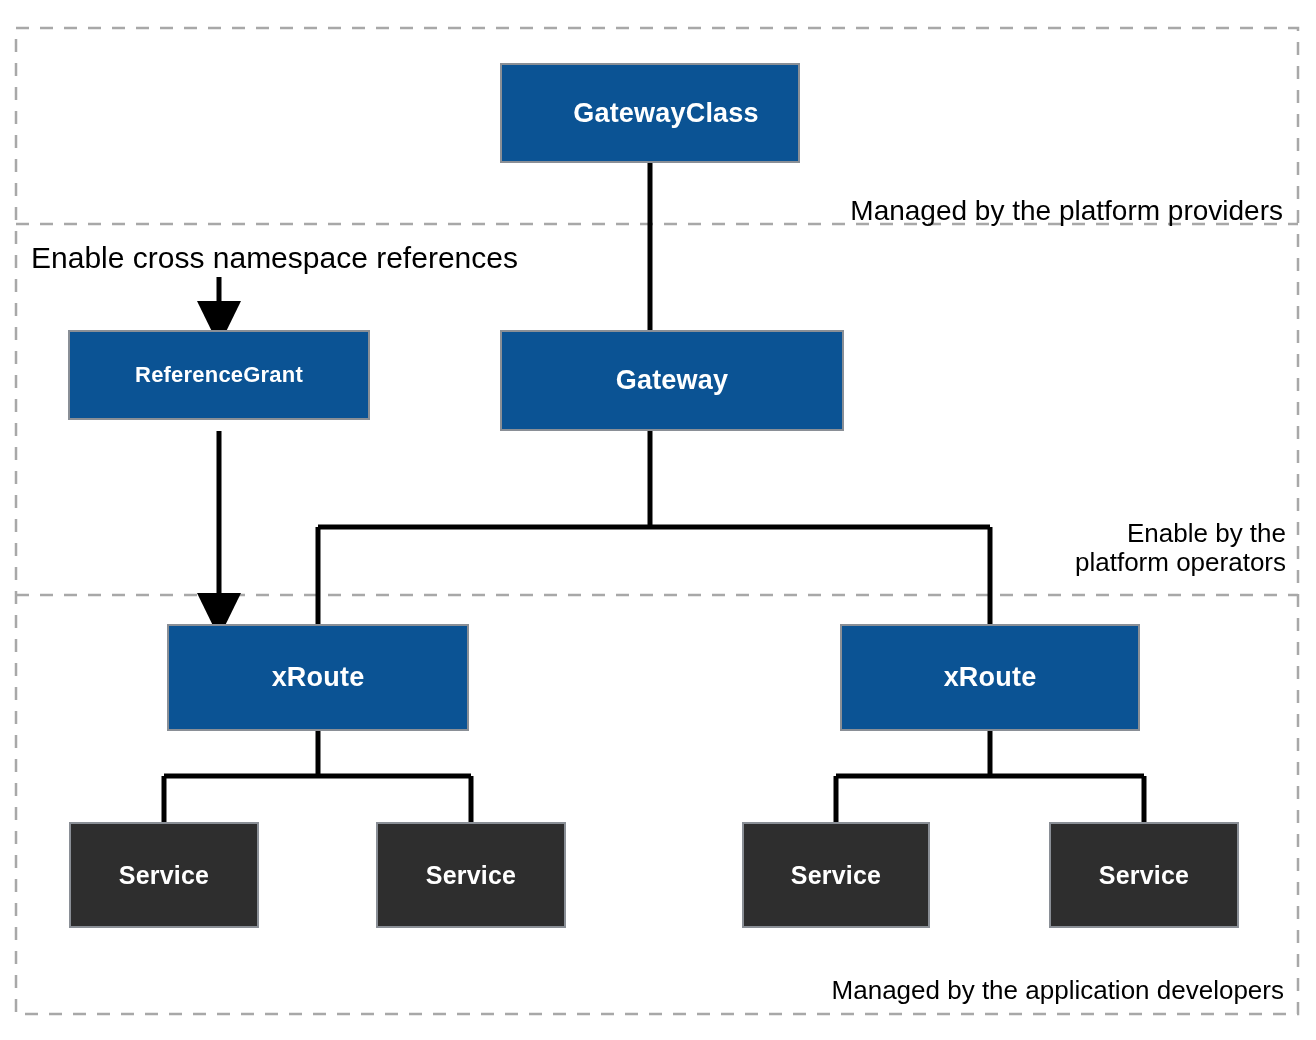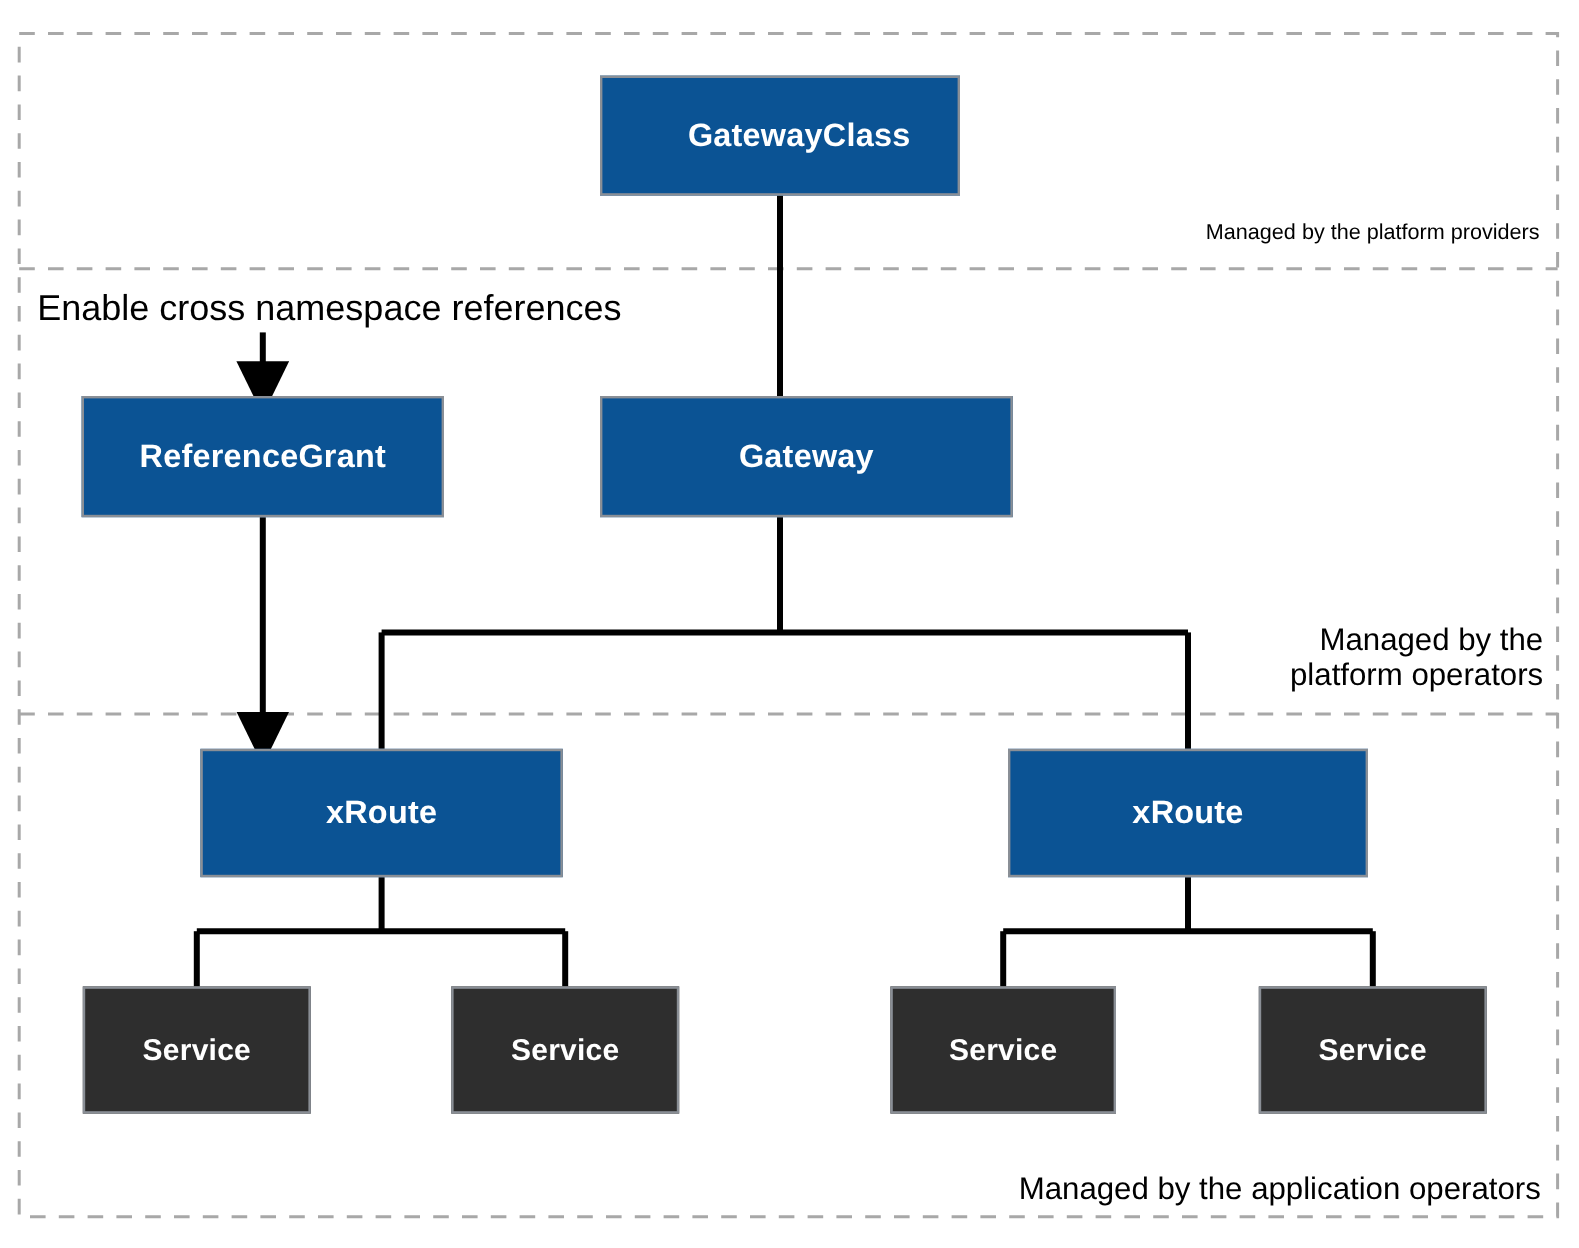--- a/index.html
+++ b/index.html
@@ -132,7 +132,7 @@
       </div>
     </div>
   <div id="label-layer">
-      <div class="zone-label right" style="font-size: 18px; top: 183px; right: 33px;">Managed by the platform providers</div>
+      <div class="zone-label right" style="font-size: 28px; top: 195px; right: 33px;">Managed by the platform providers</div>
       <div class="zone-label right" style="font-size: 26px; top: 519px; right: 30px;">Managed by the
 platform operators</div>
       <div class="zone-label right" style="font-size: 26px; top: 976px; right: 32px;">Managed by the application operators</div>

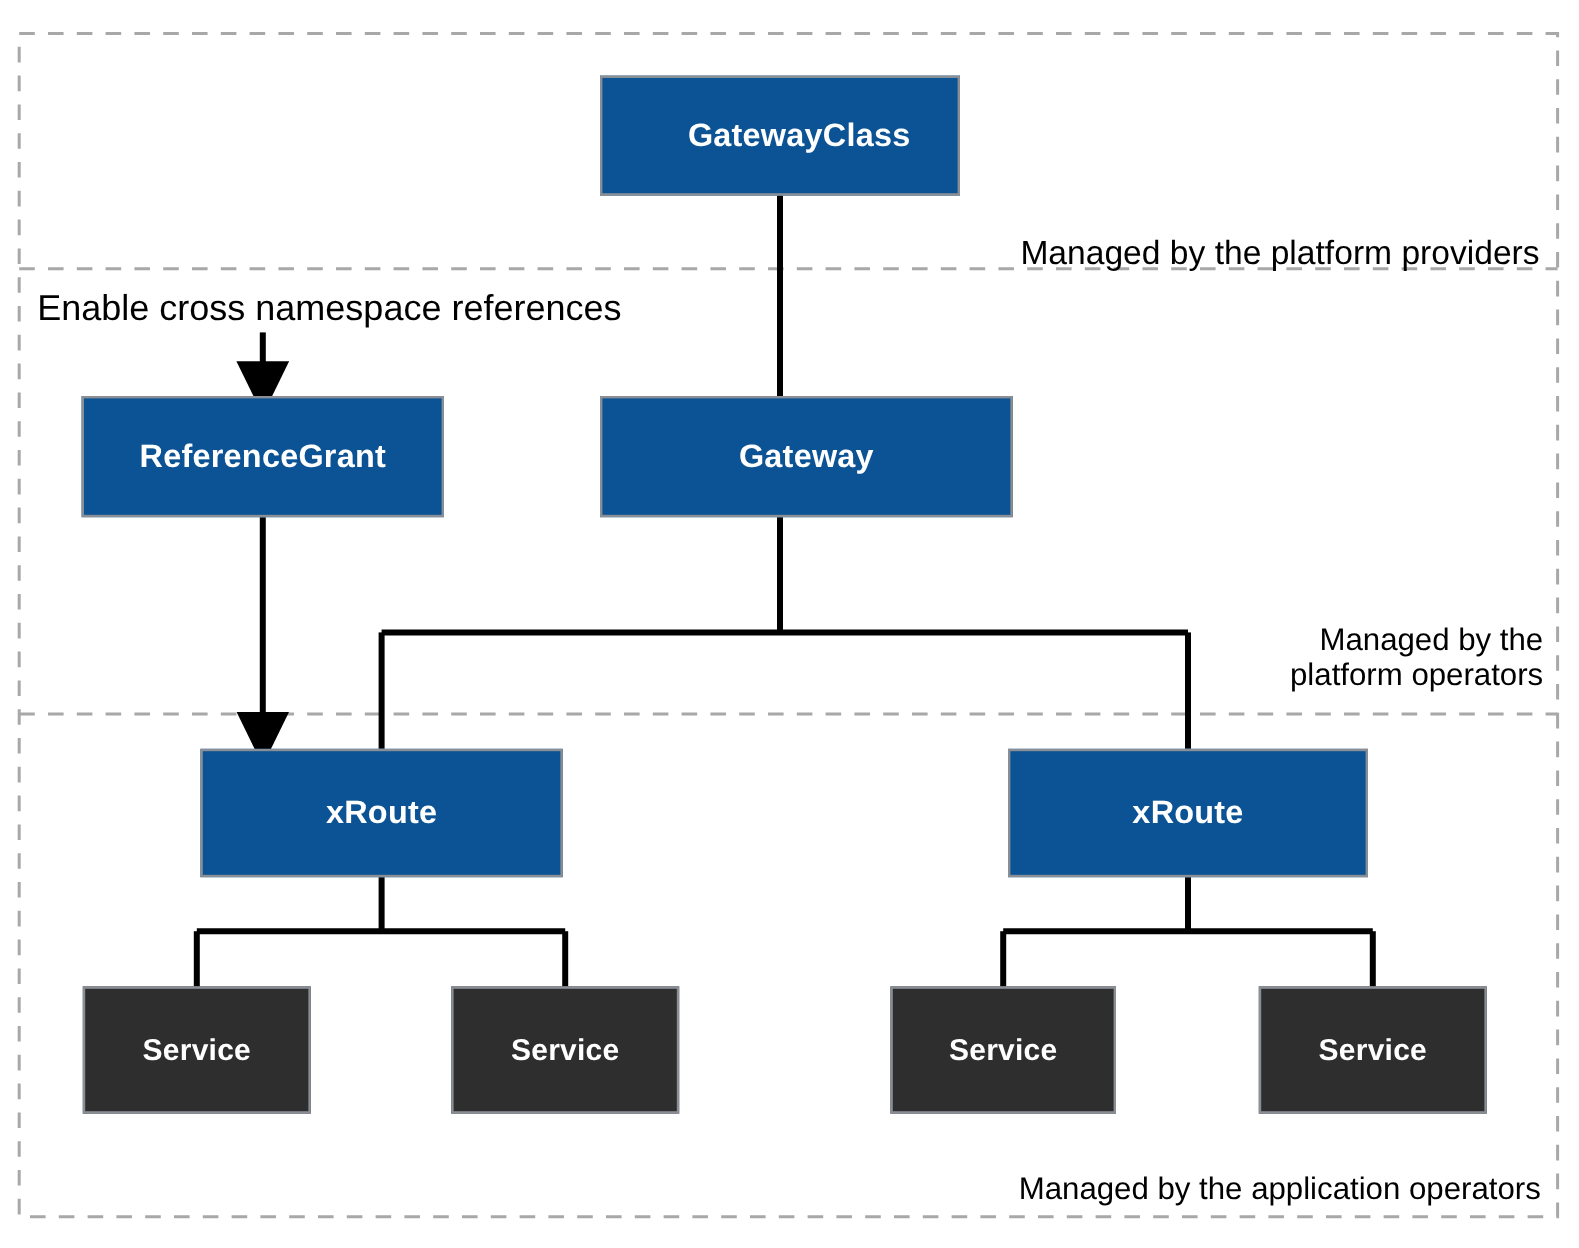--- a/index.html
+++ b/index.html
@@ -106,7 +106,7 @@
       <div class="node blue" style="left: 500px; top: 63px; width: 300px; height: 100px; font-size: 27px; padding-left: 32px;">
         <span>GatewayClass</span>
       </div>
-      <div class="node blue" style="left: 68px; top: 330px; width: 302px; height: 101px; font-size: 27px; align-items: center;">
+      <div class="node blue" style="left: 68px; top: 330px; width: 302px; height: 90px; font-size: 22px; align-items: center;">
         <span>ReferenceGrant</span>
       </div>
       <div class="node blue" style="left: 500px; top: 330px; width: 344px; height: 101px; font-size: 27px;">

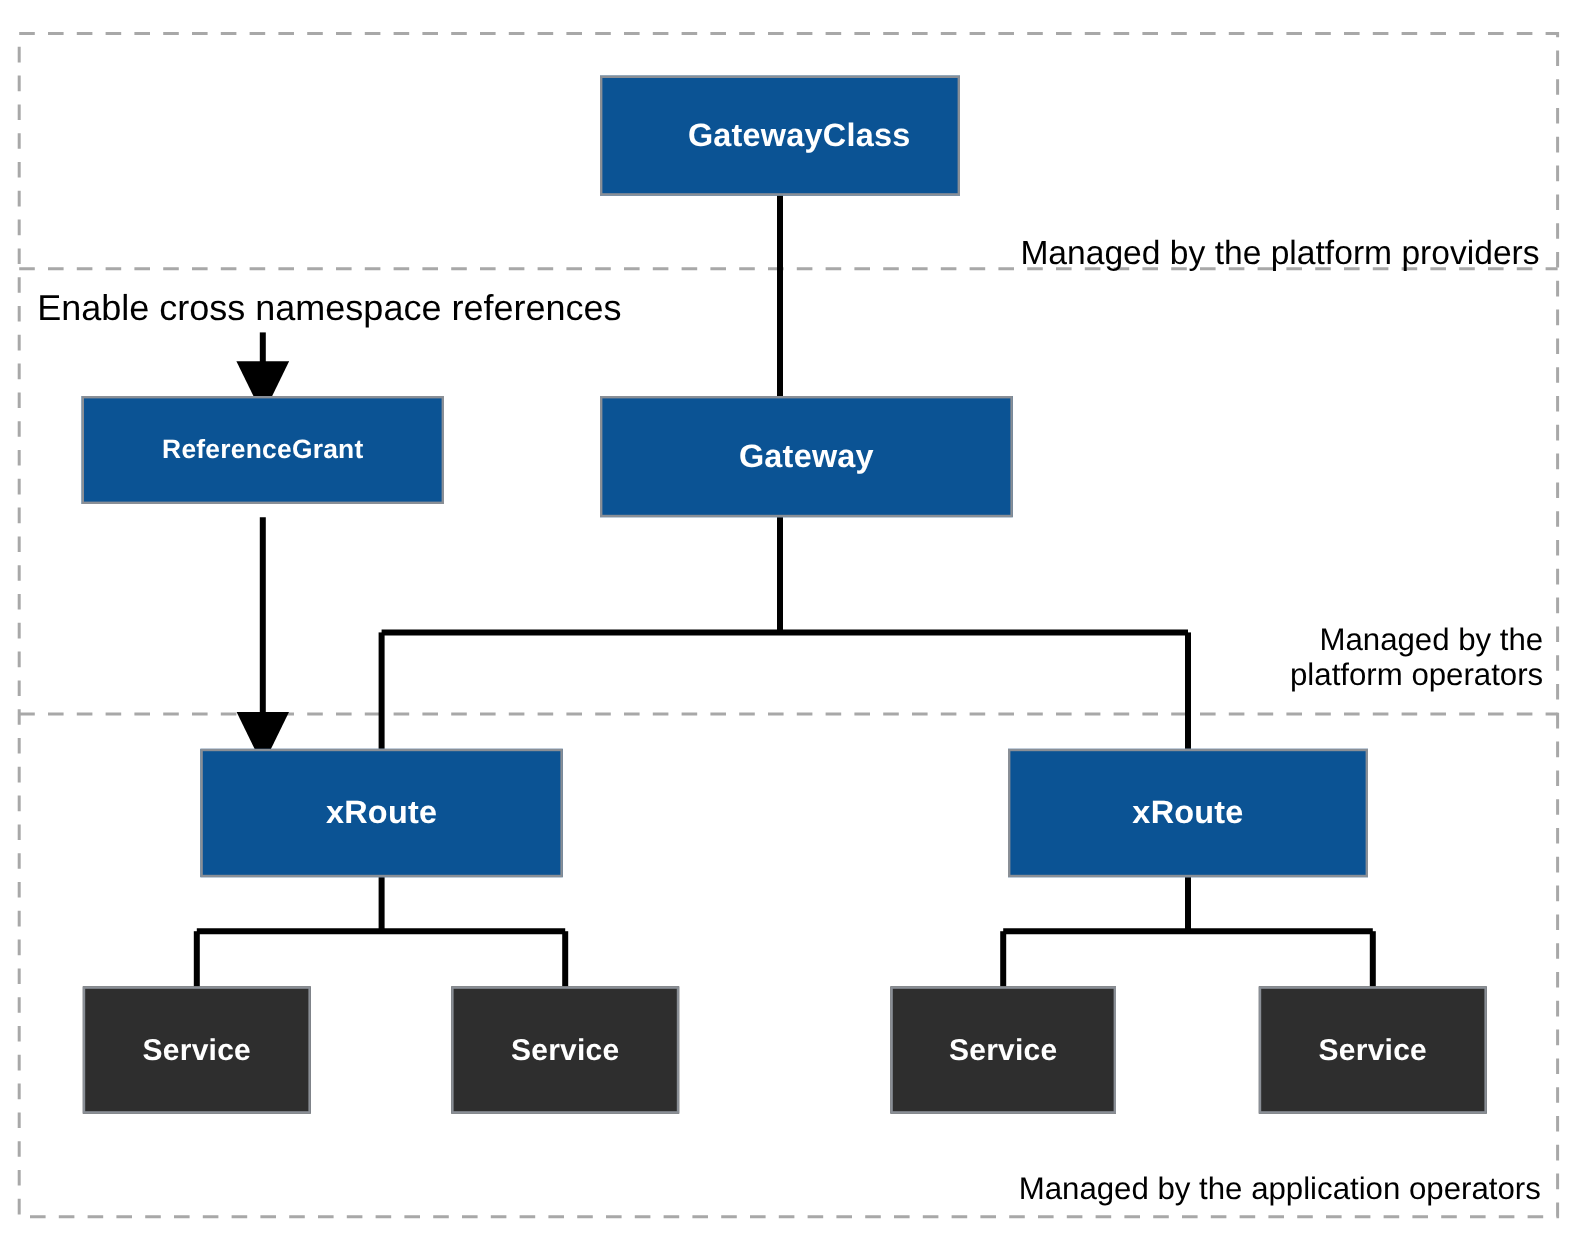--- a/index.html
+++ b/index.html
@@ -133,7 +133,7 @@
     </div>
   <div id="label-layer">
       <div class="zone-label right" style="font-size: 28px; top: 195px; right: 33px;">Managed by the platform providers</div>
-      <div class="zone-label right" style="font-size: 26px; top: 519px; right: 30px;">Managed by the
+      <div class="zone-label right" style="font-size: 26px; top: 519px; right: 30px;">Enable by the
 platform operators</div>
       <div class="zone-label right" style="font-size: 26px; top: 976px; right: 32px;">Managed by the application operators</div>
       <div class="annotation" style="left: 31px; top: 241px; font-size: 30px;">Enable cross namespace references</div>

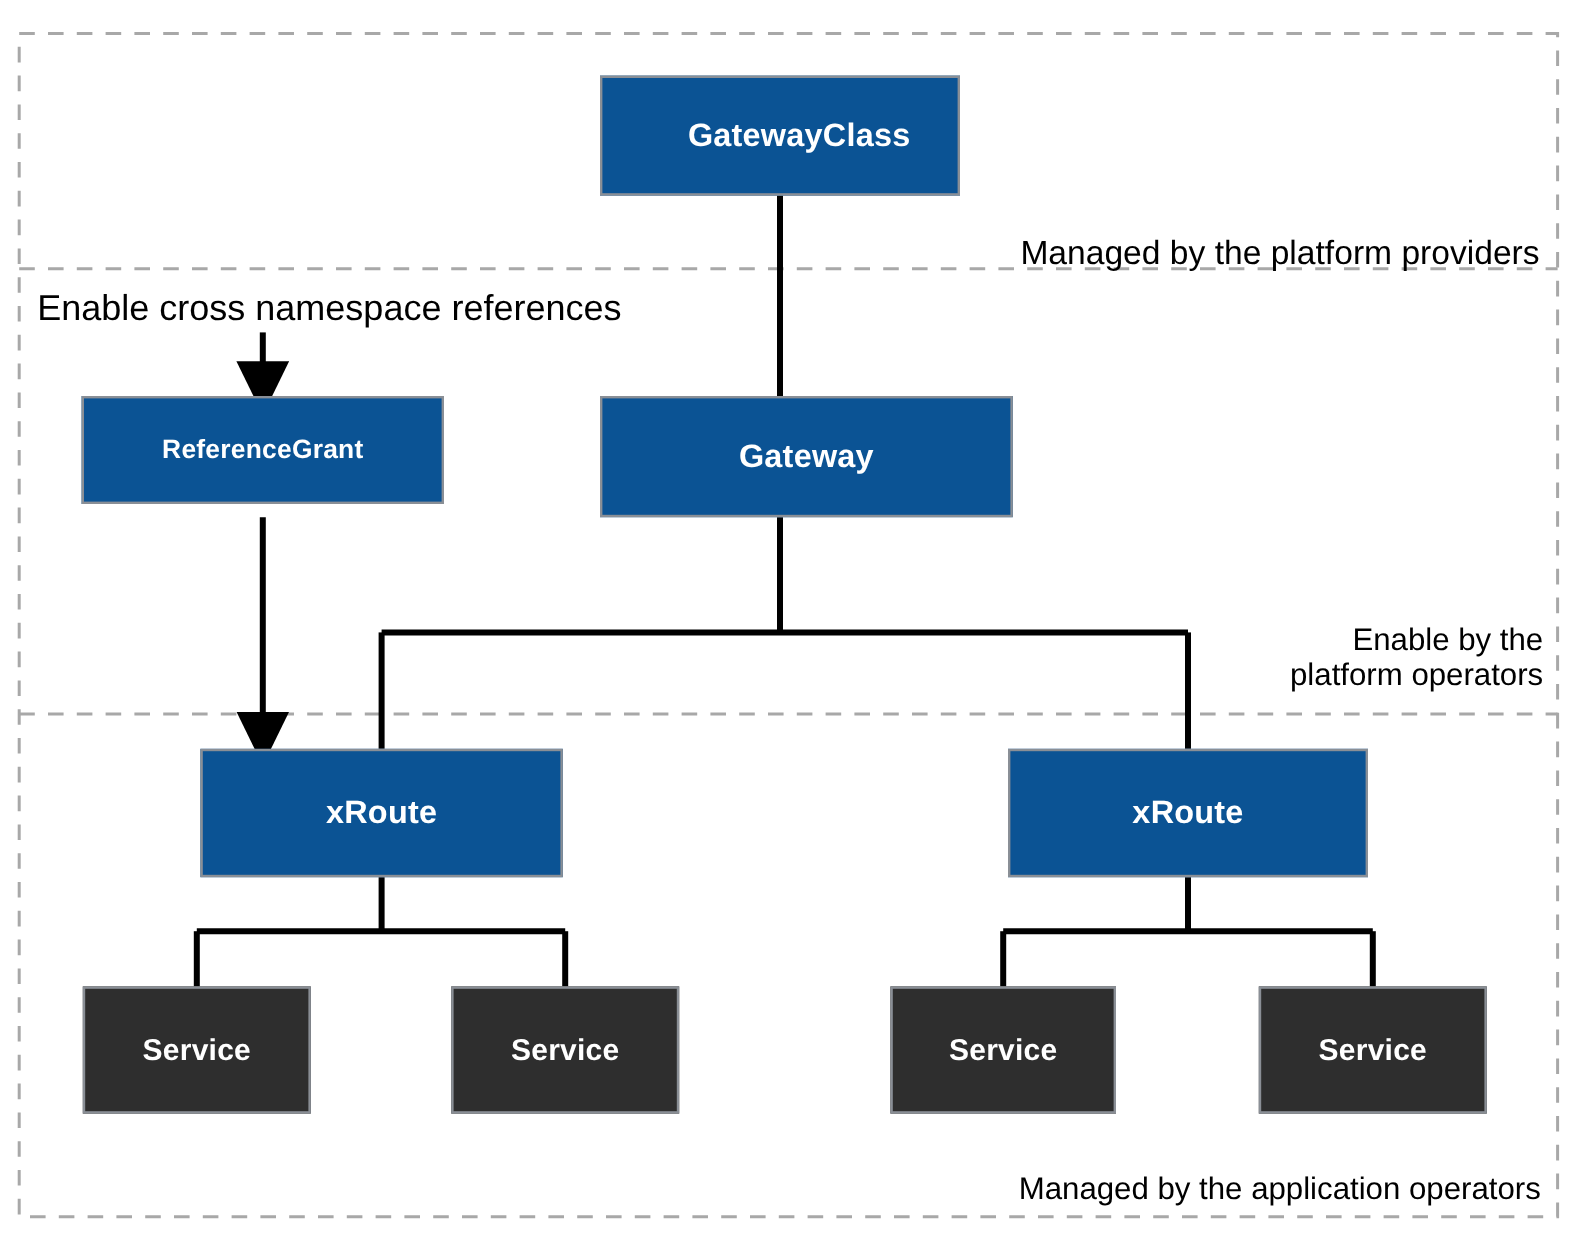--- a/index.html
+++ b/index.html
@@ -135,7 +135,7 @@
       <div class="zone-label right" style="font-size: 28px; top: 195px; right: 33px;">Managed by the platform providers</div>
       <div class="zone-label right" style="font-size: 26px; top: 519px; right: 30px;">Enable by the
 platform operators</div>
-      <div class="zone-label right" style="font-size: 26px; top: 976px; right: 32px;">Managed by the application operators</div>
+      <div class="zone-label right" style="font-size: 26px; top: 976px; right: 32px;">Managed by the application developers</div>
       <div class="annotation" style="left: 31px; top: 241px; font-size: 30px;">Enable cross namespace references</div>
     </div>
 

